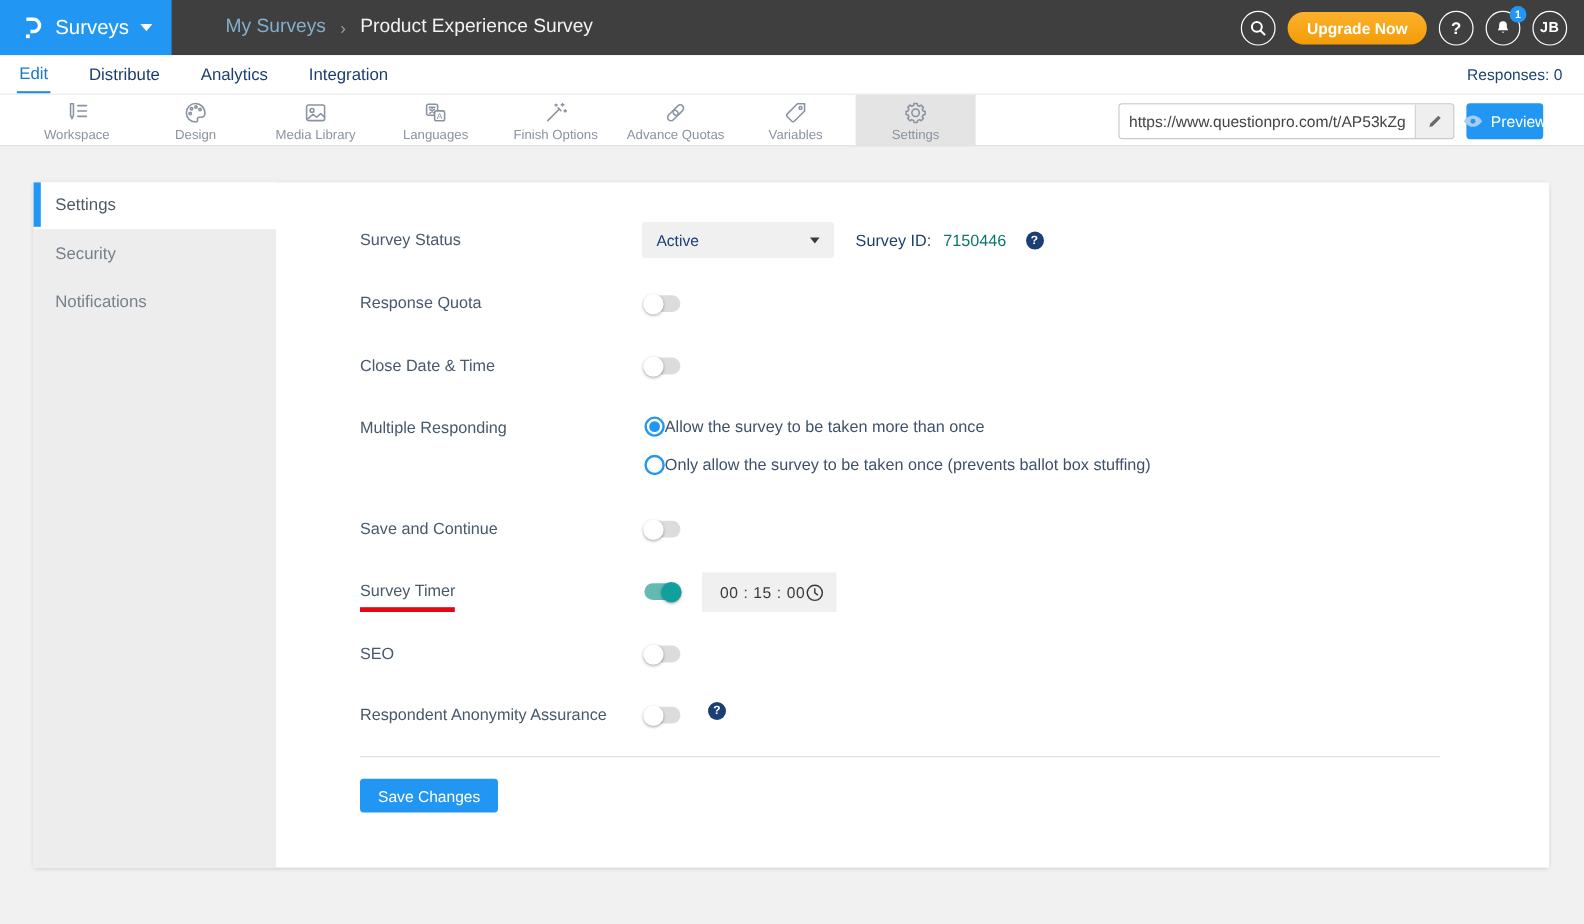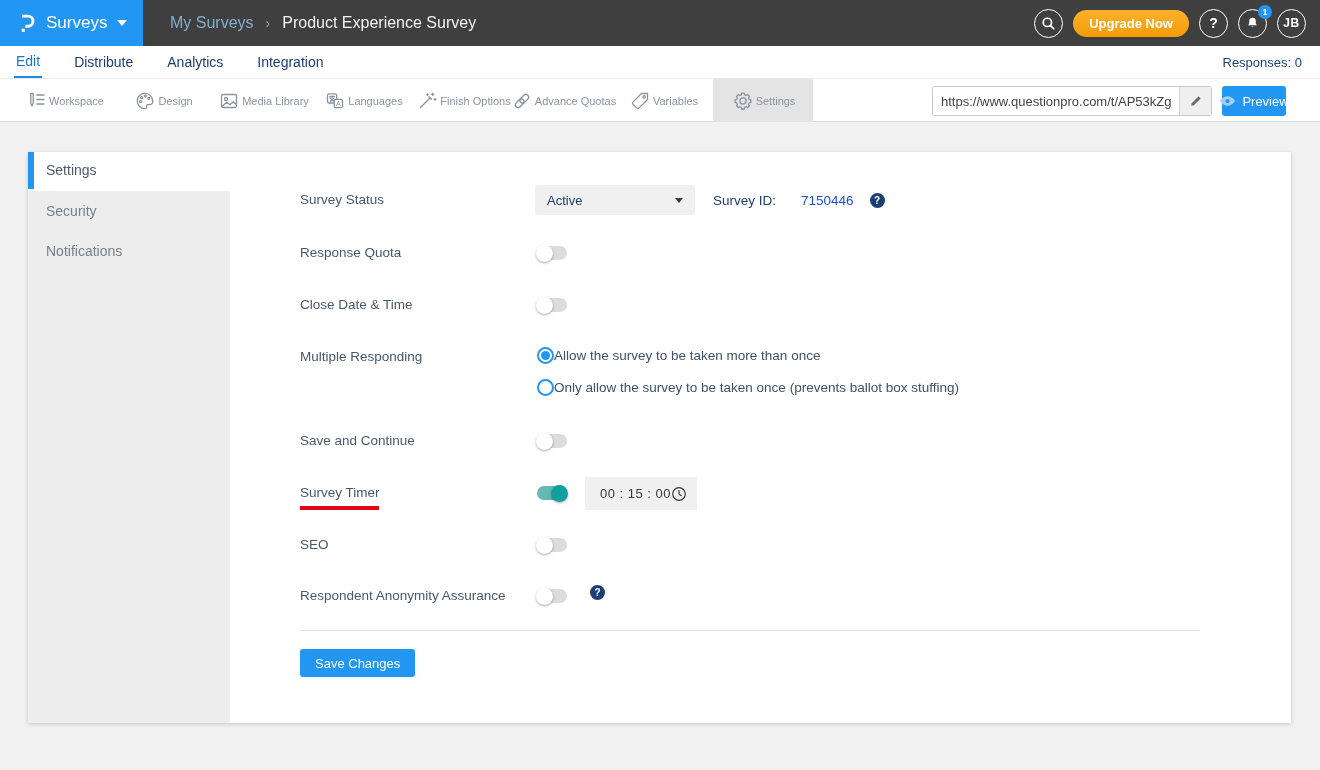--- a/index.html
+++ b/index.html
@@ -13,7 +13,7 @@
   .logo-block .product { color:#fff; font-size:17px; }
   .caret-down { width:0; height:0; border-left:5px solid transparent; border-right:5px solid transparent;
                 border-top:6px solid #fff; margin-left:2px; }
-  .breadcrumb { position:absolute; left:170px; top:0; height:46px; display:flex; align-items:center; gap:12px; font-size:16px; }
+  .breadcrumb { position:absolute; left:188px; top:0; height:46px; display:flex; align-items:center; gap:12px; font-size:16px; }
   .breadcrumb .parent { color:#84aecd; cursor:pointer; }
   .breadcrumb .sep { color:#9aa2aa; font-size:14px; }
   .breadcrumb .current { color:#f2f2f2; }

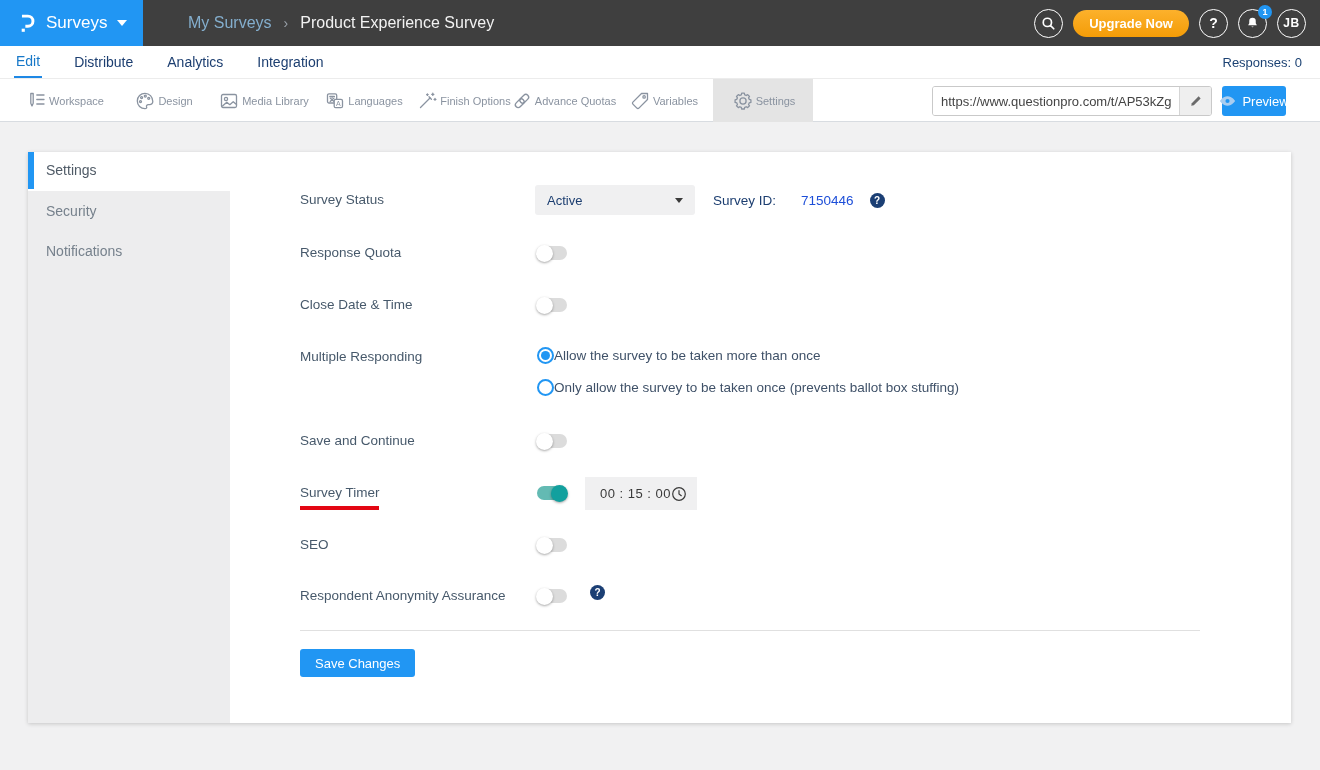--- a/index.html
+++ b/index.html
@@ -39,7 +39,7 @@
   
   .toolbar { position:absolute; left:0; top:78px; width:1320px; height:44px; background:#fff;
              border-top:1px solid #ececec; border-bottom:1px solid #d8dce1; }
-  .tool-item { position:absolute; top:0; width:100px; height:43px; display:flex; flex-direction:row;
+  .tool-item { position:absolute; top:0; width:100px; height:43px; display:flex; flex-direction:column;
                align-items:center; justify-content:center; gap:1px; cursor:pointer; }
   .tool-item.active { background:#e4e4e4; }
   .tool-item svg { stroke:#8a93a0; fill:none; stroke-width:1.3; stroke-linecap:round; stroke-linejoin:round; }

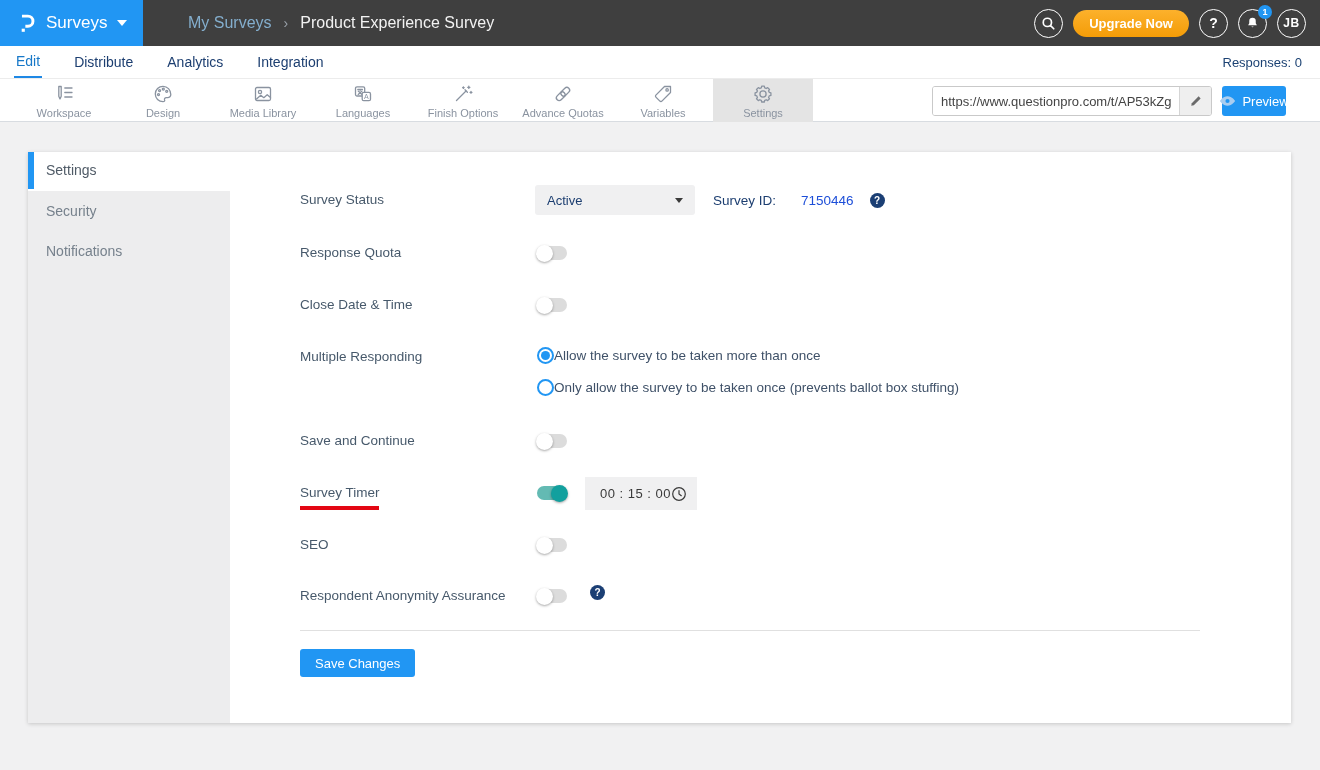--- a/index.html
+++ b/index.html
@@ -78,7 +78,7 @@
   .dropdown .dd-caret { width:0; height:0; border-left:4.5px solid transparent; border-right:4.5px solid transparent;
               border-top:5.5px solid #3a3a3a; }
   .sid-label { margin-left:18px; font-size:13.5px; color:#1c3e70; }
-  .sid-value { margin-left:25px; font-size:13.5px; color:#1d4ed8; }
+  .sid-value { margin-left:10px; font-size:13.5px; color:#0f766e; }
   .help-dot { width:15px; height:15px; border-radius:50%; background:#1b3f74; color:#fff; font-size:10px;
               font-weight:bold; display:flex; align-items:center; justify-content:center; cursor:pointer; flex:none; }
   .radio-row { position:absolute; left:509px; display:flex; align-items:center; cursor:pointer; }

